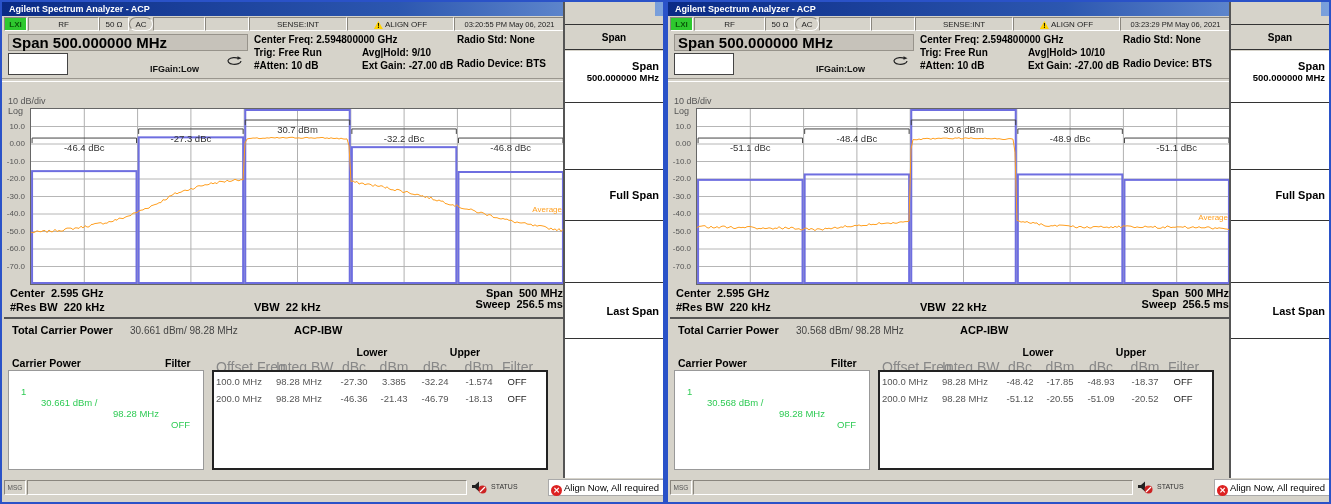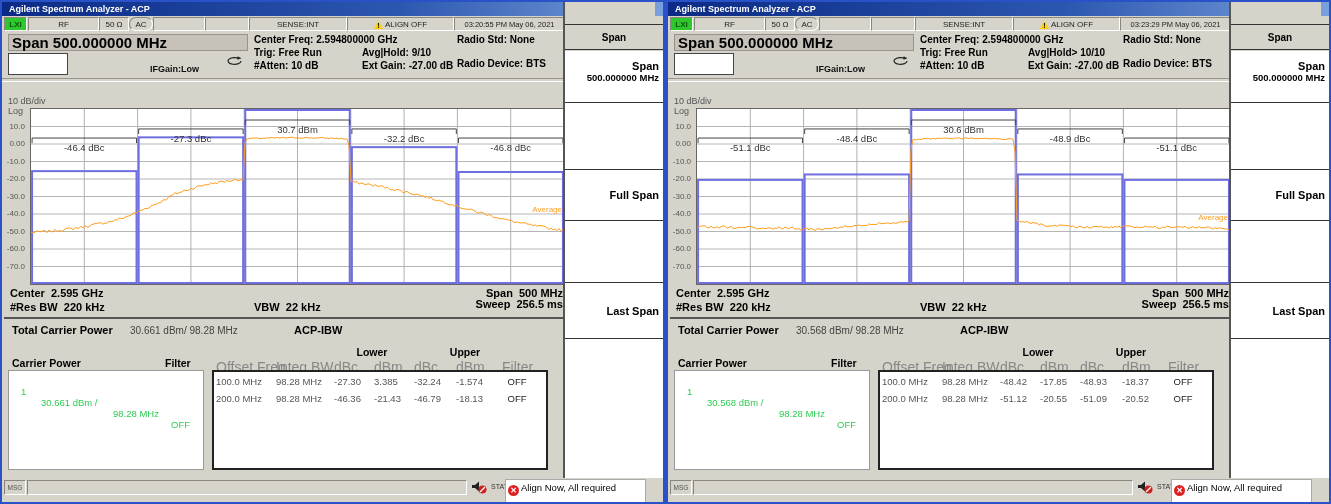--- a/index.html
+++ b/index.html
@@ -47,7 +47,7 @@
   .filtlab{left:163px;top:355px;font-size:10.5px;}
   .tgrid{position:absolute;display:grid;grid-template-columns:60px 58px 40px 40px 42px 46px 30px;white-space:pre;}
   .thead{left:214px;top:357px;font-size:14px;color:#888;}
-  .tgrid .num{text-align:left;} .tgrid .ctr{text-align:center;}
+  .tgrid .num{text-align:center;} .tgrid .ctr{text-align:center;}
   .obox{position:absolute;left:210px;top:368px;width:336px;height:100px;background:#fff;border:2px solid #222;box-sizing:border-box;}
   .orow{left:2px;font-size:9.5px;color:#555;}
   .orow .ctr{color:#222;}

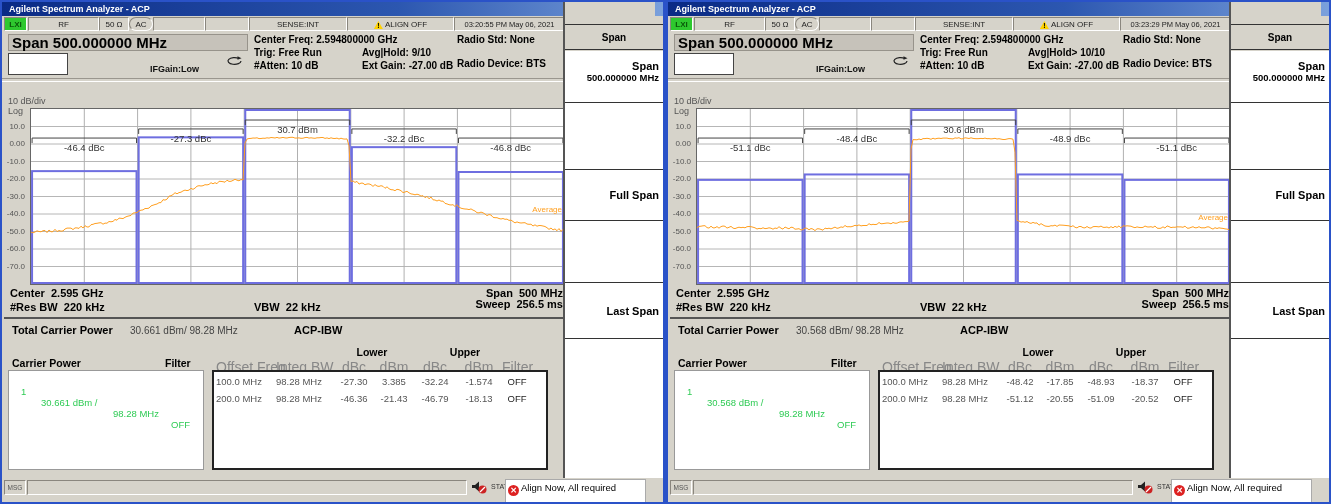--- a/index.html
+++ b/index.html
@@ -69,7 +69,7 @@
   .msgfield{position:absolute;left:25px;top:2px;width:440px;height:15px;border:1px solid;border-color:#8a867e #fff #fff #8a867e;box-sizing:border-box;}
   .spk{position:absolute;left:469px;top:2px;}
   .statuslbl{position:absolute;left:489px;top:5px;font-size:7px;color:#333;}
-  .alignbox{position:absolute;left:503px;top:1px;width:141px;height:24px;background:#fff;border:1px solid #aaa;box-sizing:border-box;font-size:9.5px;color:#000;line-height:15px;white-space:nowrap;}
+  .alignbox{position:absolute;left:546px;top:1px;width:141px;height:17px;background:#fff;border:1px solid #aaa;box-sizing:border-box;font-size:9.5px;color:#000;line-height:15px;white-space:nowrap;}
   .redx{display:inline-block;width:11px;height:11px;background:#dd2222;border-radius:50%;color:#fff;font-size:8px;font-weight:bold;text-align:center;line-height:11px;margin:0 2px 0 2px;vertical-align:-2px;}
 </style>
 </head>

